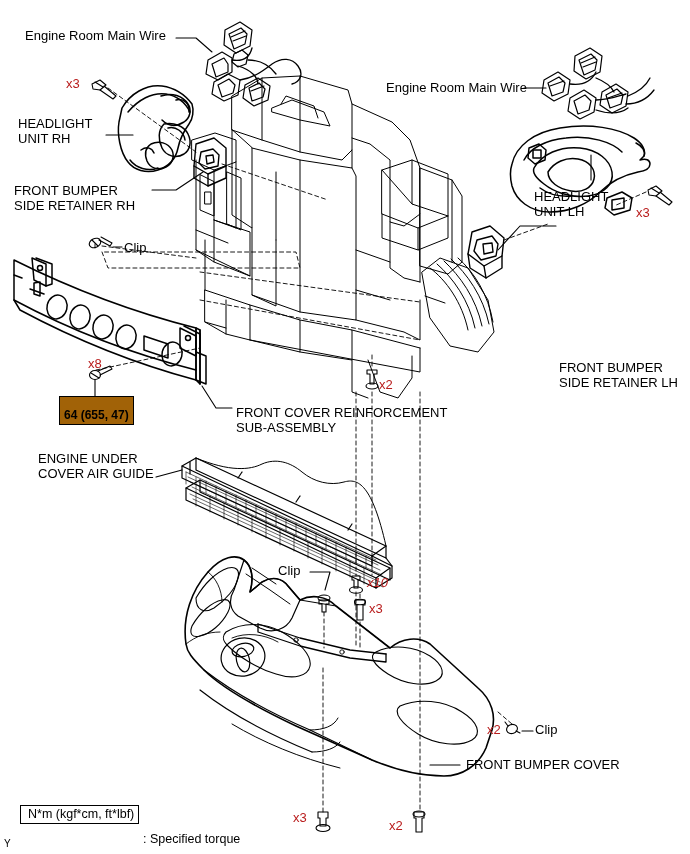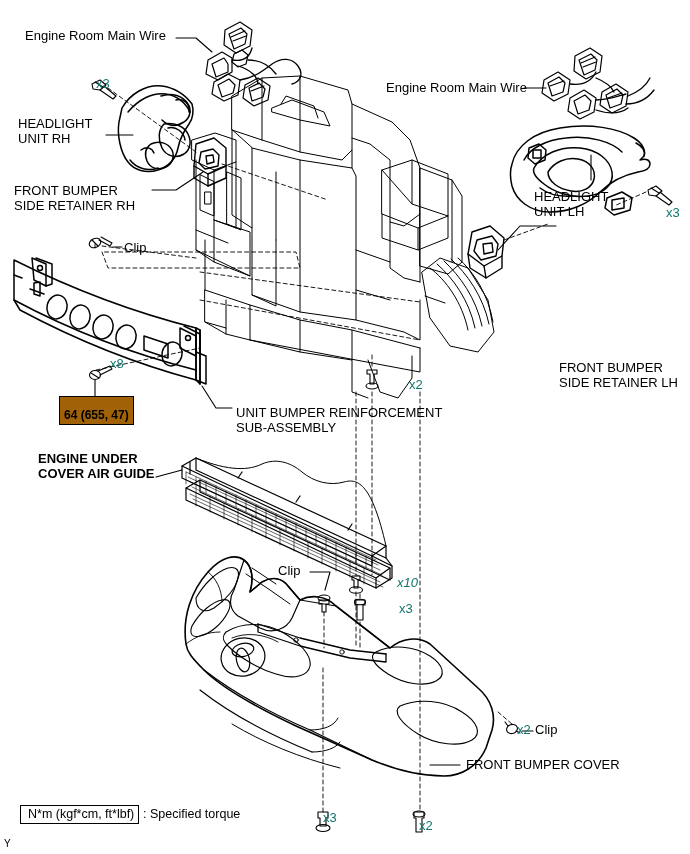--- a/index.html
+++ b/index.html
@@ -8,7 +8,7 @@
   #stage{position:absolute;left:0;top:0;width:554px;height:854px;}
   svg{position:absolute;left:0;top:0;}
   .lbl{position:absolute;font-size:13px;line-height:15px;color:#000;white-space:pre;}
-  .qty{position:absolute;font-size:13px;color:#0f766e;white-space:nowrap;margin-left:30px;}
+  .qty{position:absolute;font-size:13px;color:#b91c1c;white-space:nowrap;}
   .torquebox{position:absolute;border:1.6px solid #000;padding:12px 4px 2px 4px;
              font-size:12px;font-weight:bold;line-height:13px;background:#a16207;white-space:nowrap;}
   .legendbox{position:absolute;border:1.5px solid #000;padding:1px 4px 2px 7px;

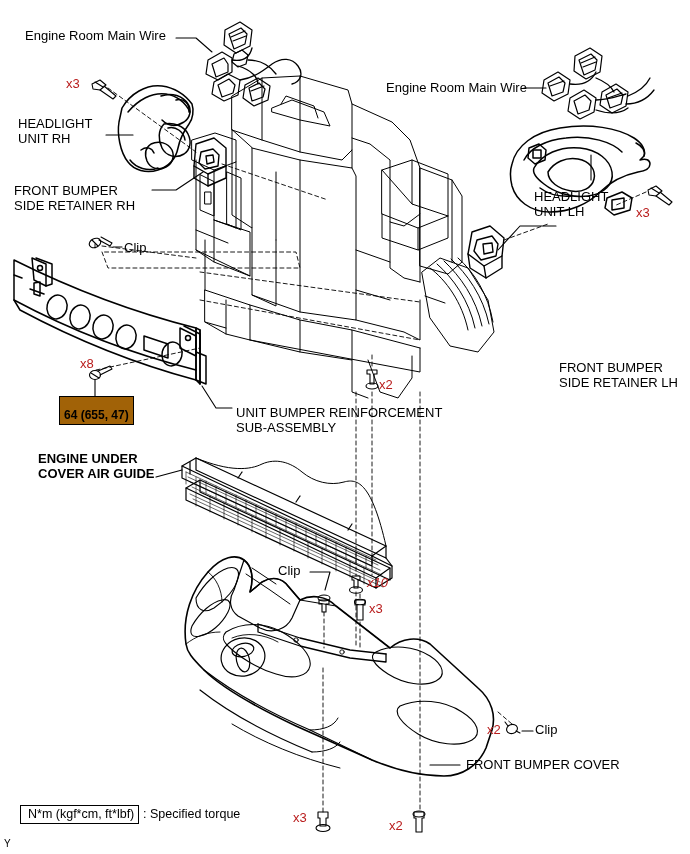--- a/index.html
+++ b/index.html
@@ -451,7 +451,7 @@
 
 <div class="lbl" style="left:124px;top:240px;">Clip</div>
 
-<div class="qty" style="left:80px;top:356px;">x8</div>
+<div class="qty" style="left:88px;top:356px;">x8</div>
 
 <div class="torquebox" style="left:59px;top:396px;">64 (655, 47)</div>
 

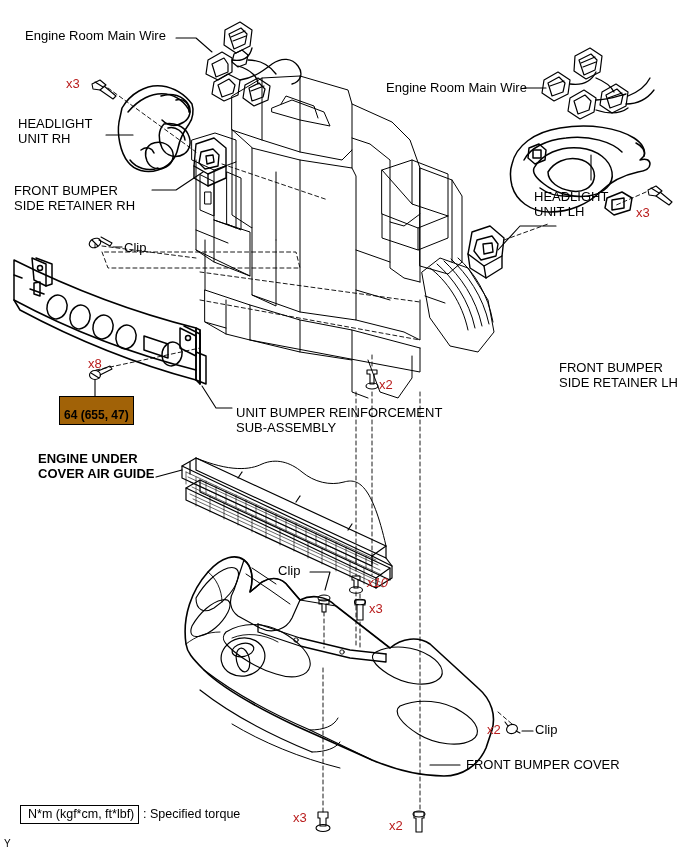--- a/index.html
+++ b/index.html
@@ -455,7 +455,7 @@
 
 <div class="torquebox" style="left:59px;top:396px;">64 (655, 47)</div>
 
-<div class="lbl" style="left:236px;top:405px;">UNIT BUMPER REINFORCEMENT
+<div class="lbl" style="left:236px;top:405px;">FRONT COVER REINFORCEMENT
 SUB-ASSEMBLY</div>
 
 <div class="qty" style="left:379px;top:377px;">x2</div>

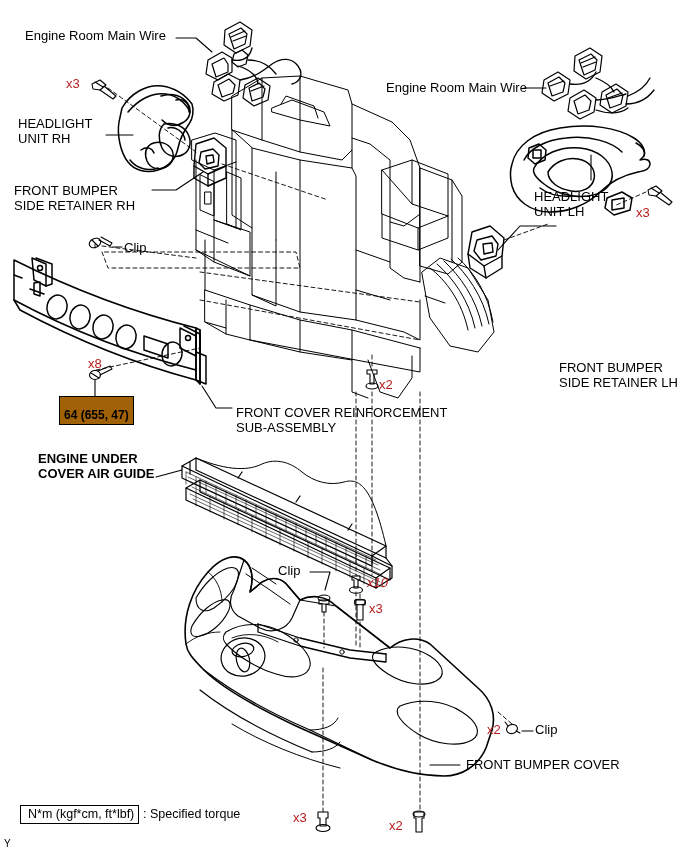--- a/index.html
+++ b/index.html
@@ -460,7 +460,7 @@
 
 <div class="qty" style="left:379px;top:377px;">x2</div>
 
-<div class="lbl" style="left:38px;top:451px;font-weight:bold;">ENGINE UNDER
+<div class="lbl" style="left:38px;top:451px;">ENGINE UNDER
 COVER AIR GUIDE</div>
 
 <div class="lbl" style="left:278px;top:563px;">Clip</div>

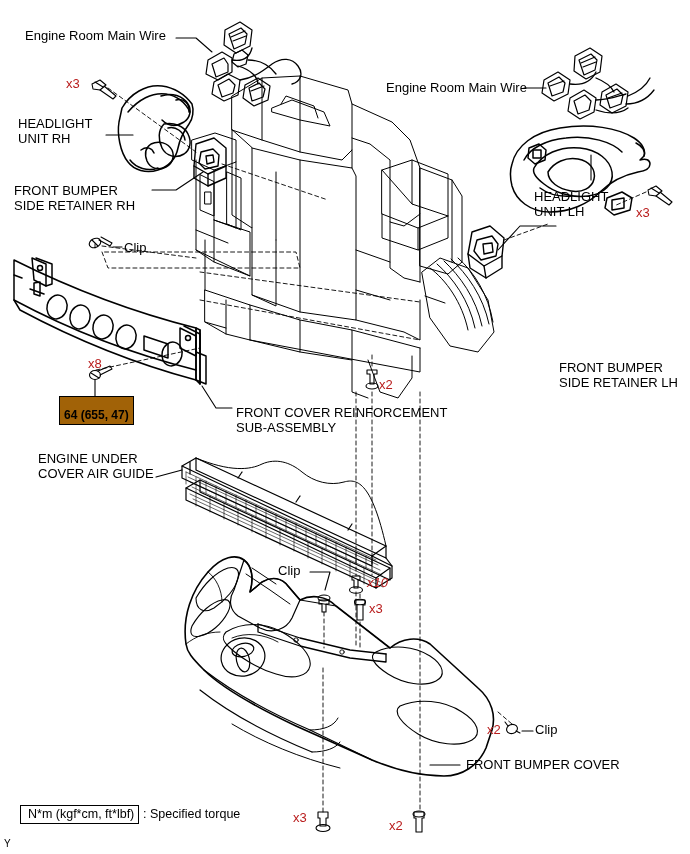--- a/index.html
+++ b/index.html
@@ -481,7 +481,7 @@
 
 <div class="legendbox" style="left:20px;top:805px;">N*m (kgf*cm, ft*lbf)</div>
 
-<div class="legendtxt" style="left:143px;top:807px;">: Specified torque</div>
+<div class="legendtxt" style="left:143px;top:832px;">: Specified torque</div>
 
 <div class="cornermark" style="left:4px;top:838px;">Y</div>
 

